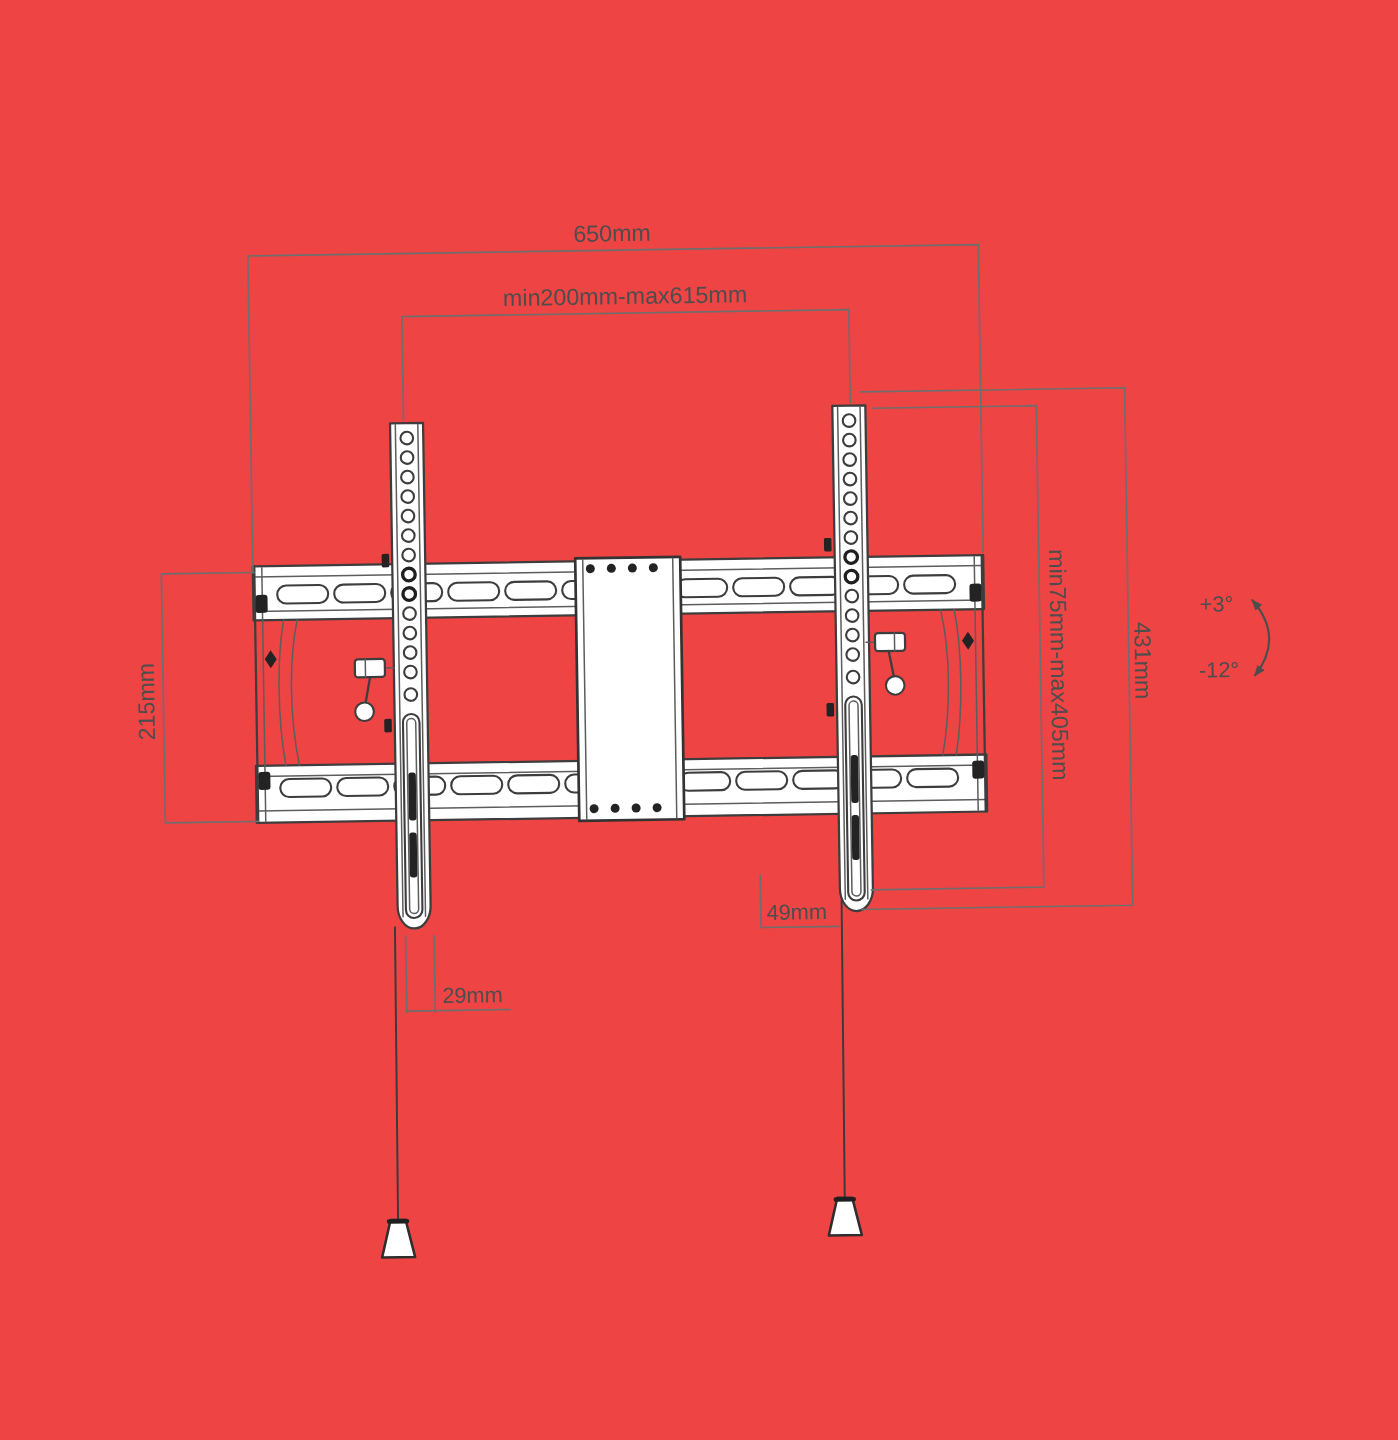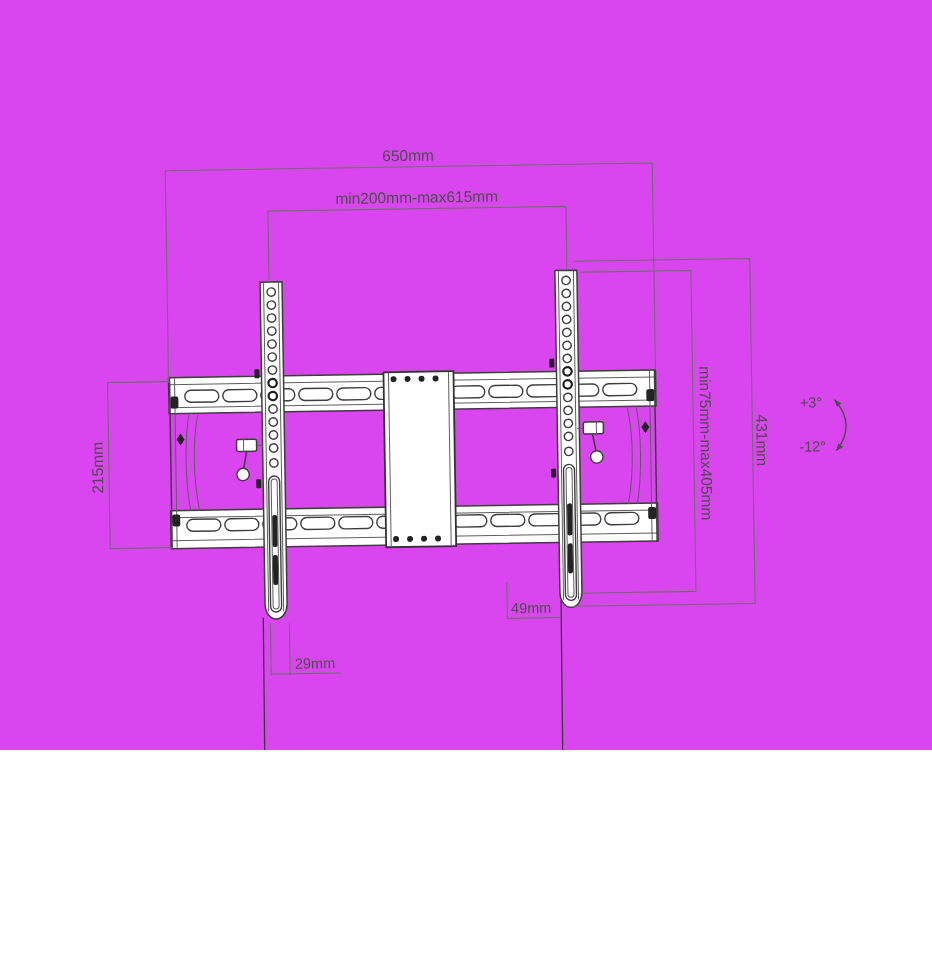--- a/index.html
+++ b/index.html
@@ -3,7 +3,7 @@
 <meta charset="utf-8">
 <style>
   html,body{margin:0;padding:0;background:#ffffff;}
-  #canvas{position:relative;width:932px;height:750px;background:#d946ef;overflow:hidden;
+  #canvas{position:relative;width:932px;height:960px;background:#ef4444;overflow:hidden;
           font-family:"Liberation Sans", sans-serif;}
   svg{display:block;}
   .ln{stroke:#3d3d3d;stroke-width:1.5;fill:none;}

